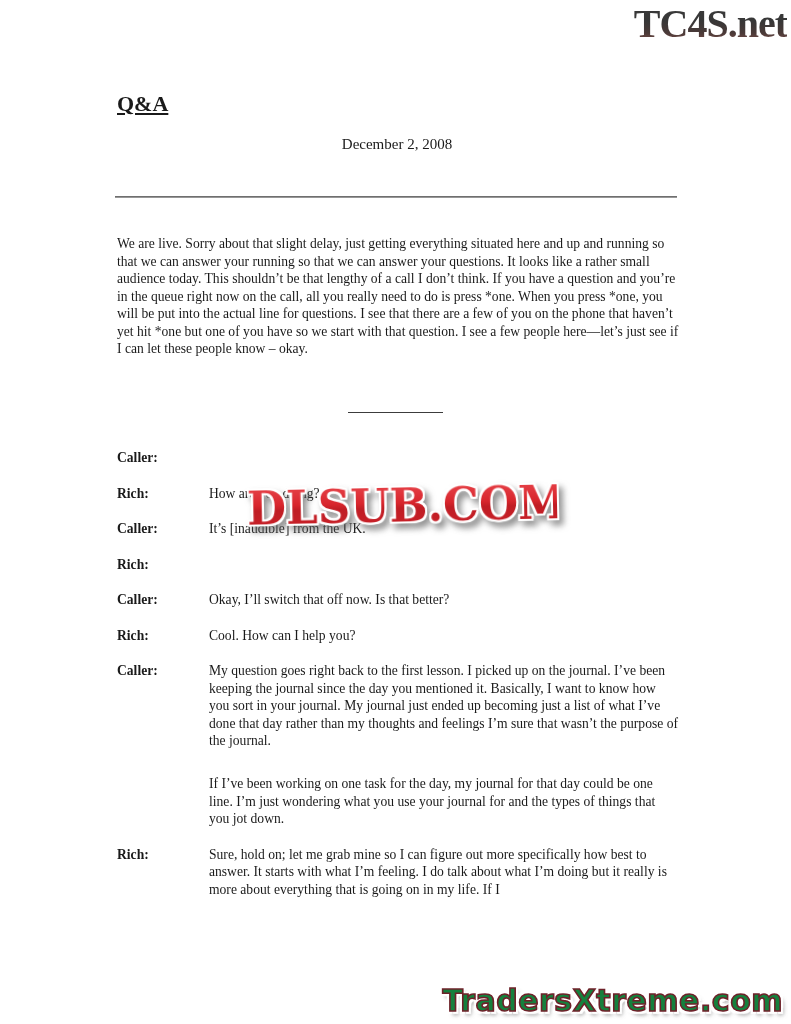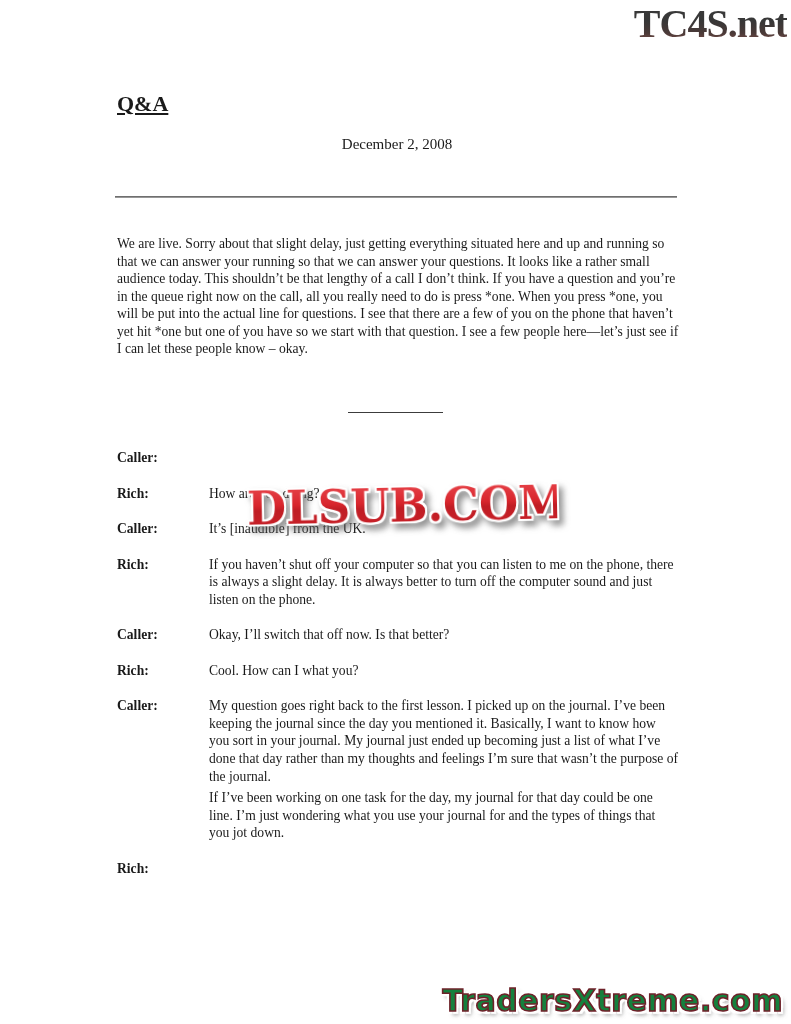--- a/index.html
+++ b/index.html
@@ -147,9 +147,6 @@
 
   <div class="dlg-row">
     <div class="dlg-speaker">Rich:</div>
-    <div class="dlg-text">
-      <p>If you haven’t shut off your computer so that you can listen to me on the phone, there is always a slight delay. It is always better to turn off the computer sound and just listen on the phone.</p>
-    </div>
   </div>
 
   <div class="dlg-row">

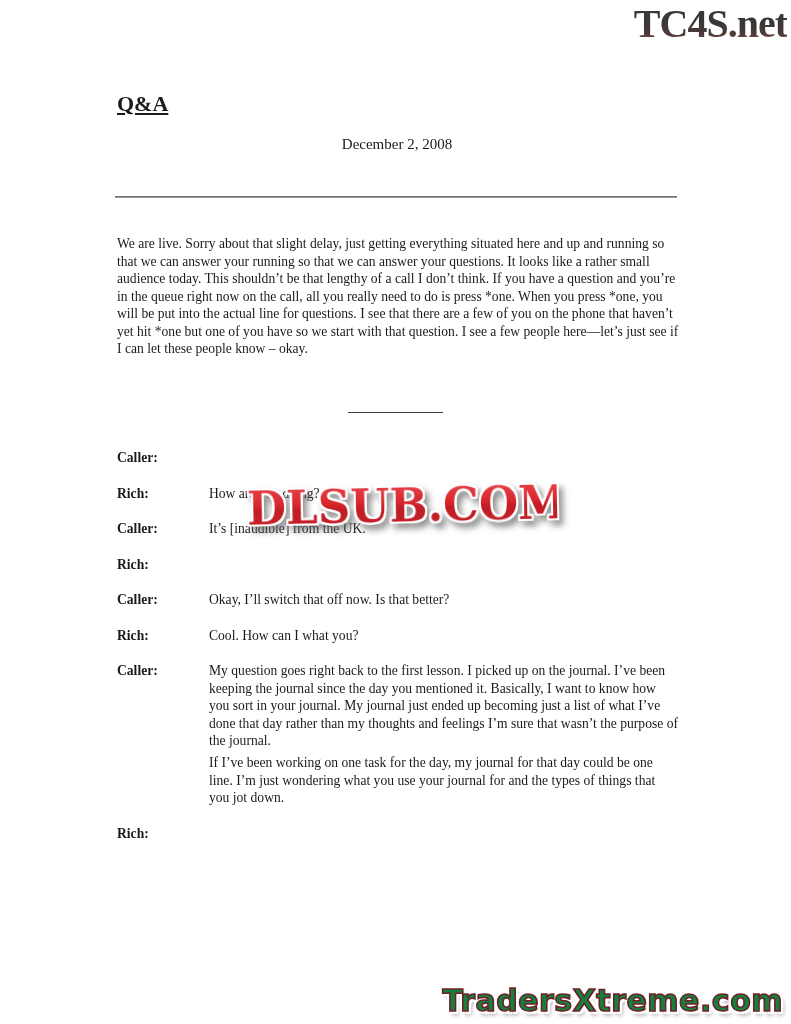--- a/index.html
+++ b/index.html
@@ -159,7 +159,7 @@
   <div class="dlg-row">
     <div class="dlg-speaker">Rich:</div>
     <div class="dlg-text">
-      <p>Cool. How can I what you?</p>
+      <p>Cool. How can I help you?</p>
     </div>
   </div>
 

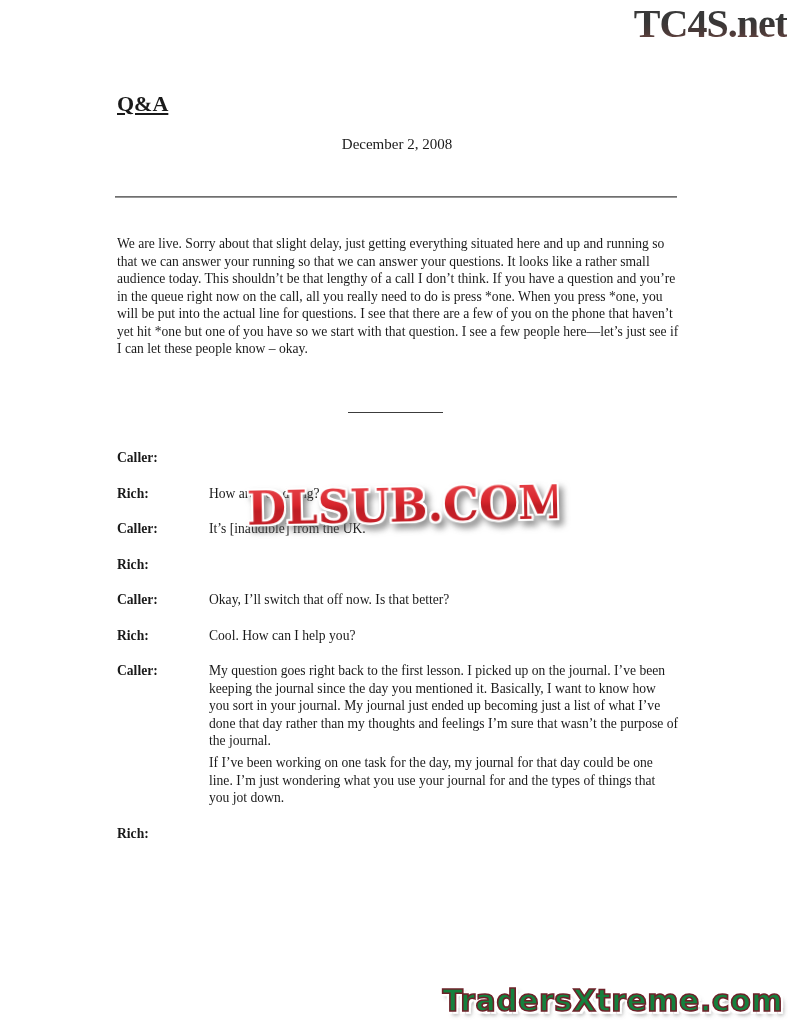--- a/index.html
+++ b/index.html
@@ -72,7 +72,7 @@
   .dlg-row { display: flex; margin-bottom: 18px; }
   .dlg-speaker { width: 92px; flex: 0 0 92px; font-weight: bold; }
   .dlg-text { flex: 1 1 auto; }
-  .dlg-text p + p { margin-top: 4px; }
+  .dlg-text p + p { margin-top: 25px; }
 
   
   .watermark {

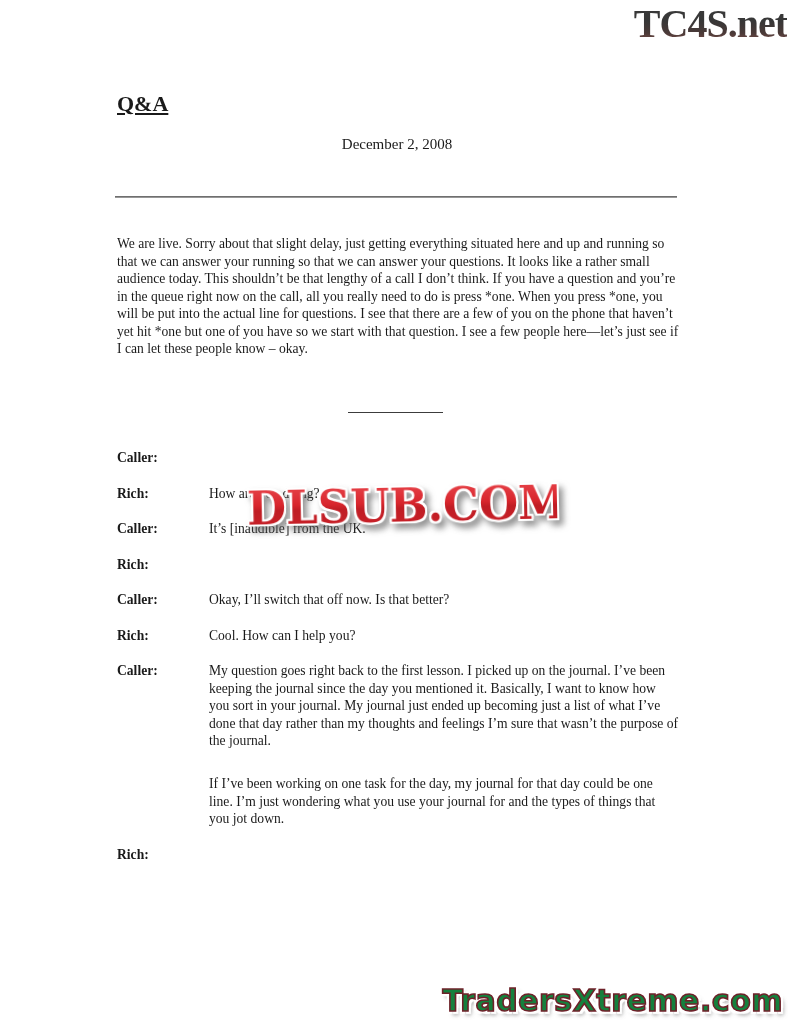--- a/index.html
+++ b/index.html
@@ -173,6 +173,9 @@
 
   <div class="dlg-row">
     <div class="dlg-speaker">Rich:</div>
+    <div class="dlg-text">
+      <p>Sure, hold on; let me grab mine so I can figure out more specifically how best to answer. It starts with what I’m feeling. I do talk about what I’m doing but it really is more about everything that is going on in my life. If I</p>
+    </div>
   </div>
 
 </div>

